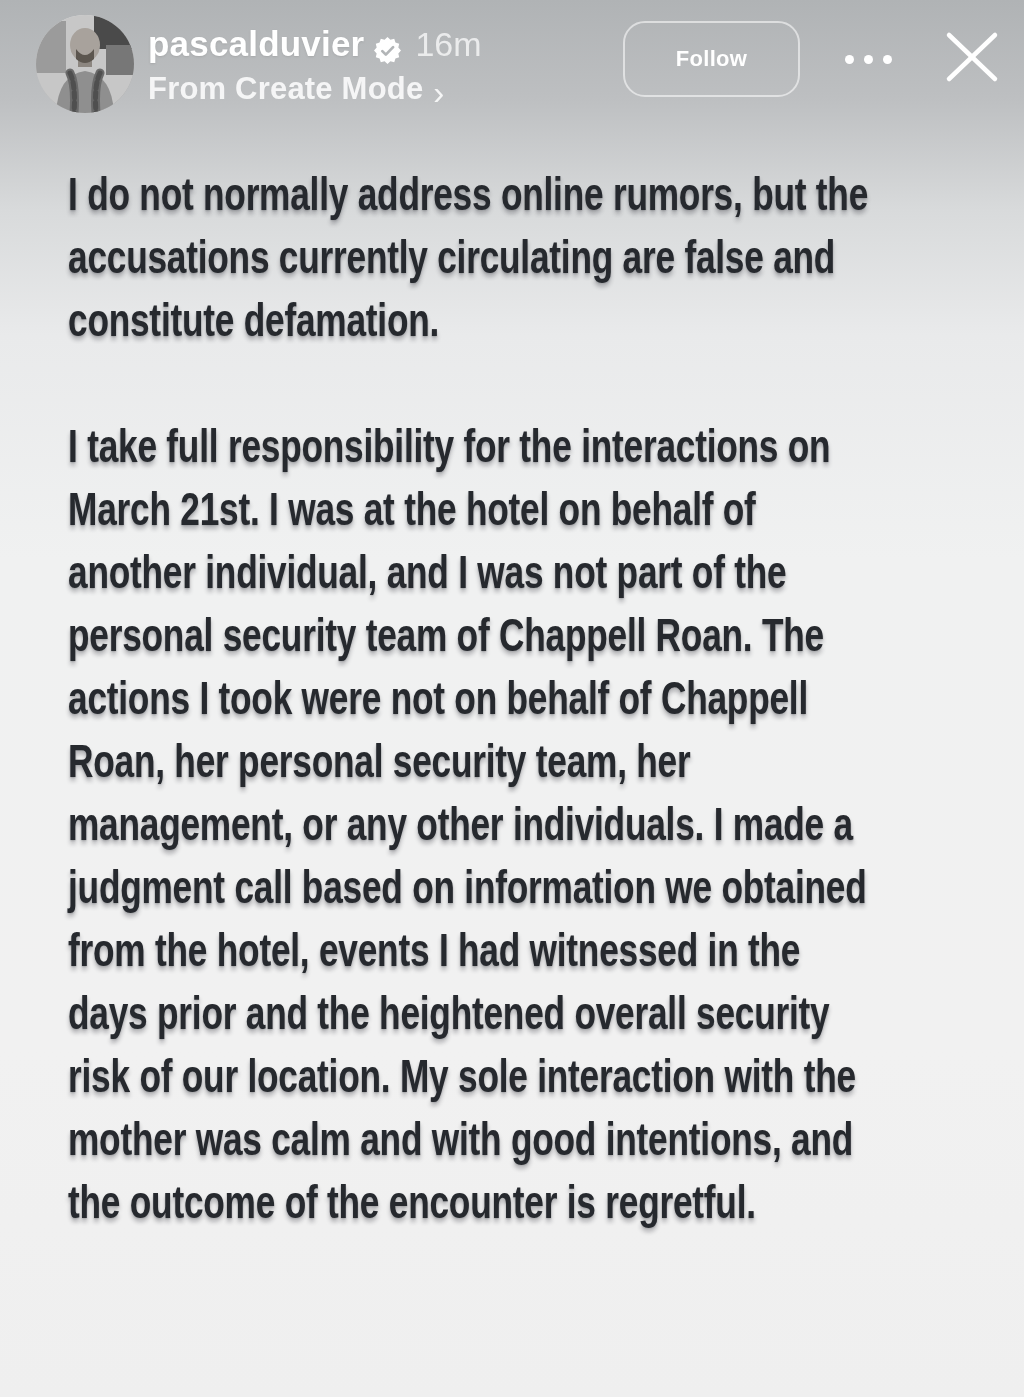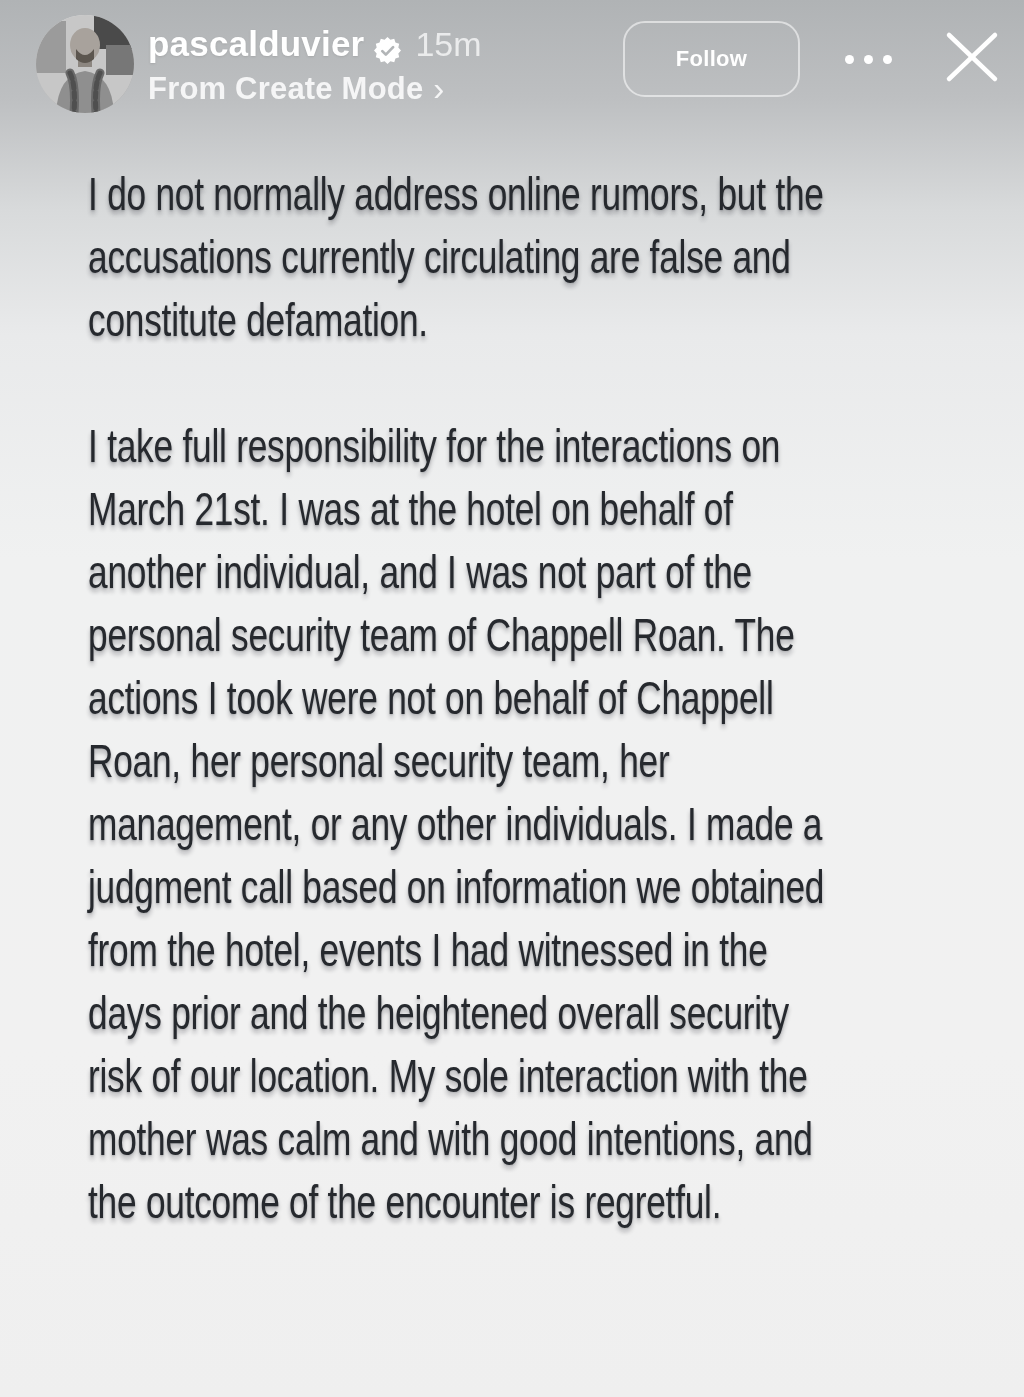--- a/index.html
+++ b/index.html
@@ -120,7 +120,7 @@
             <path d="M8 13.6 L11.4 17 L18.4 9.8" fill="none" stroke="#b2b5b7" stroke-width="2.6" stroke-linecap="round" stroke-linejoin="round"></path>
           </svg>
         </span>
-        <span class="timestamp">15m</span>
+        <span class="timestamp">16m</span>
       </div>
       <div class="row2">
         <span>From Create Mode</span>

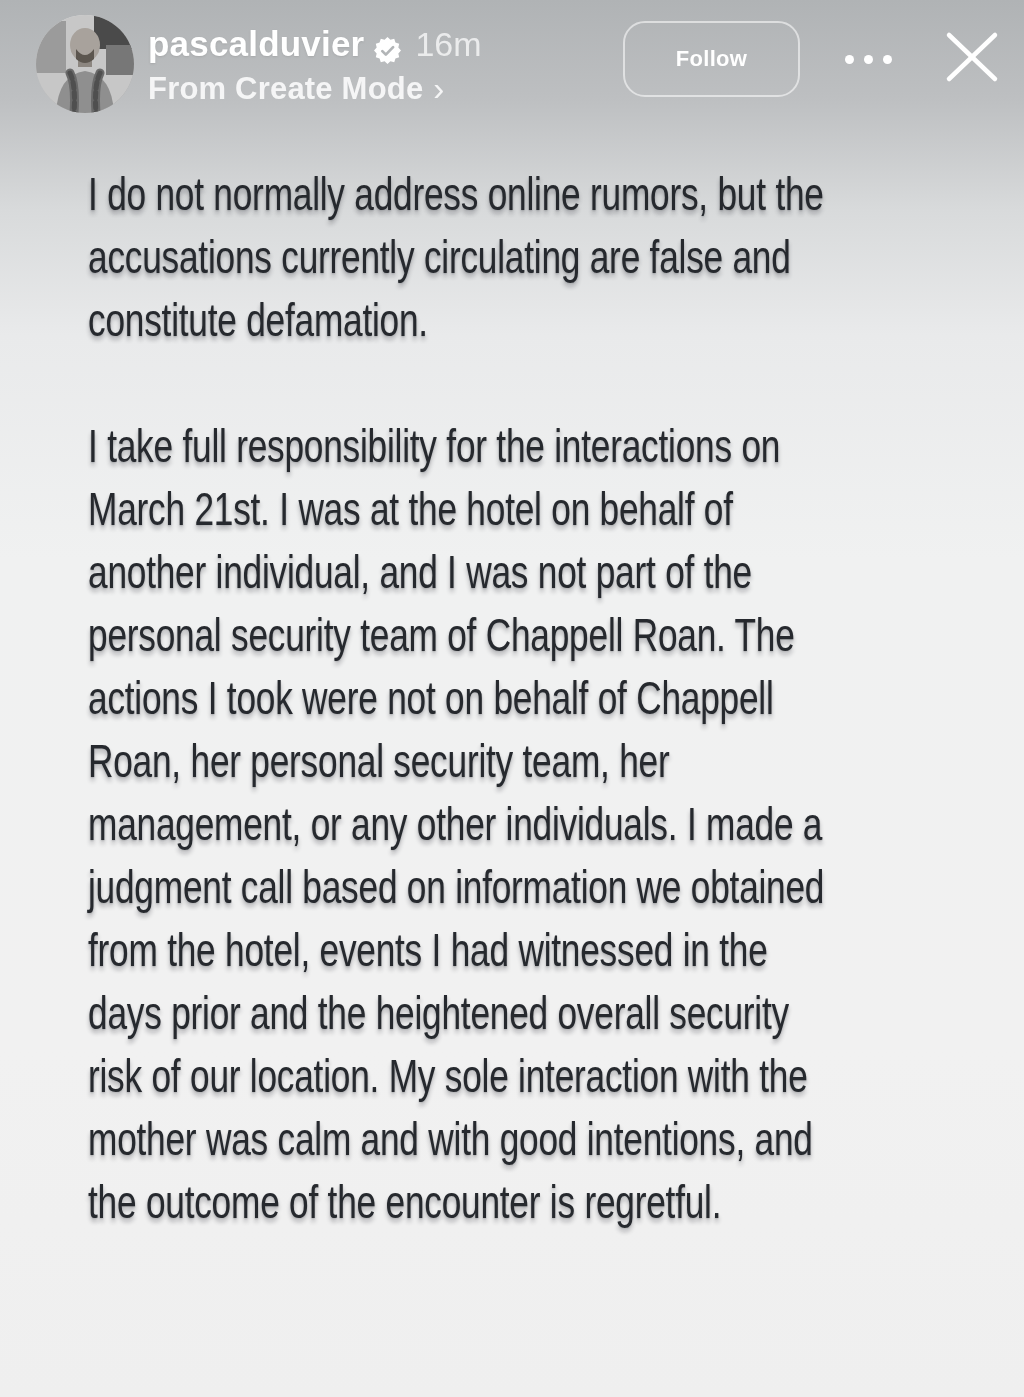--- a/index.html
+++ b/index.html
@@ -46,7 +46,7 @@
     color: rgba(255,255,255,0.72);
   }
   .row2 {
-    margin-top: 7px; display: flex; align-items: center;
+    margin-top: 7px; display: flex; align-items: flex-end;
     font-size: 31px; font-weight: 700; color: rgba(255,255,255,0.85);
     cursor: pointer; letter-spacing: 0.2px;
   }

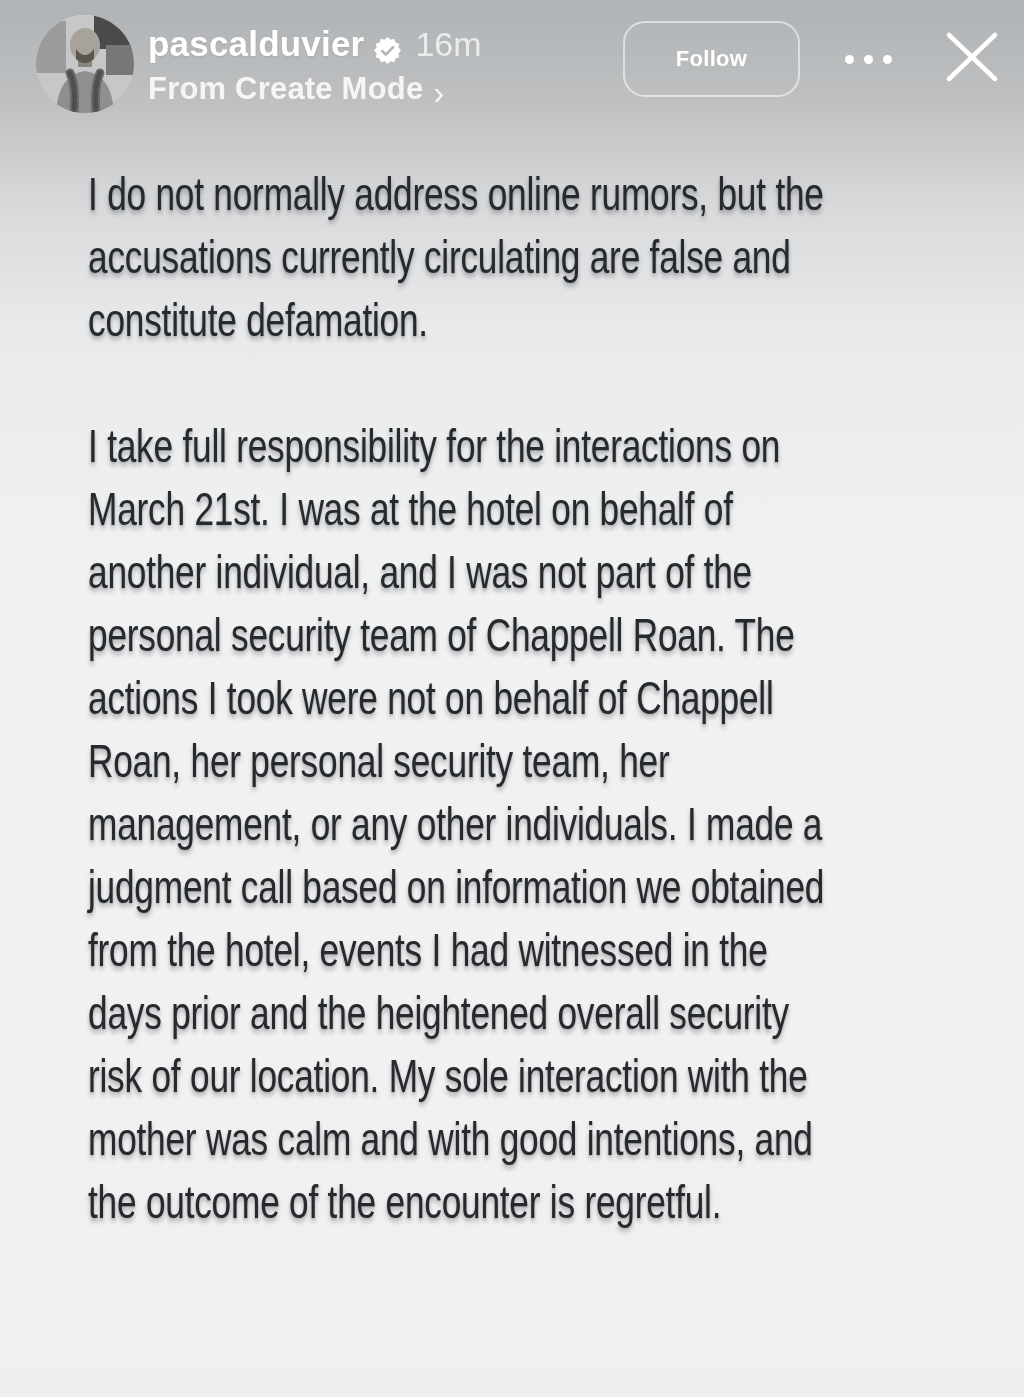--- a/index.html
+++ b/index.html
@@ -76,9 +76,8 @@
   
   .body-text {
     position: absolute; left: 68px; top: 162px; right: 0;
-    color: #26292e; font-weight: 400;
+    color: #26292e; font-weight: 700;
     text-shadow: 0 4px 5px rgba(35,38,45,0.30), 0 1px 2px rgba(35,38,45,0.20);
-    margin-left: 20px;
   }
   .para { display: block; }
   .para + .para { margin-top: 63px; }

